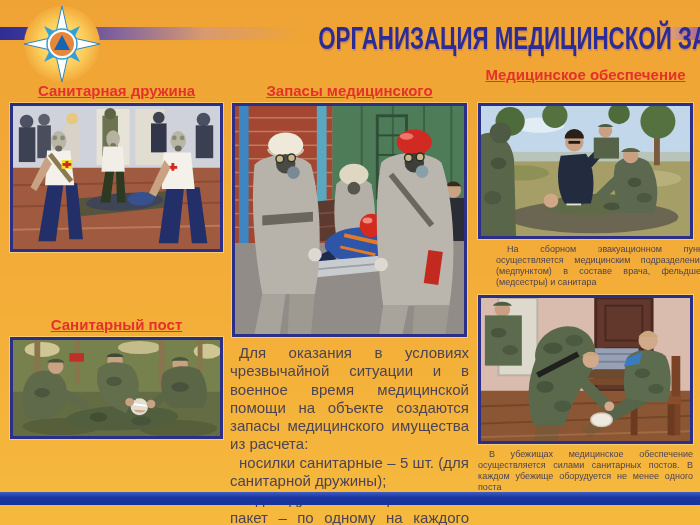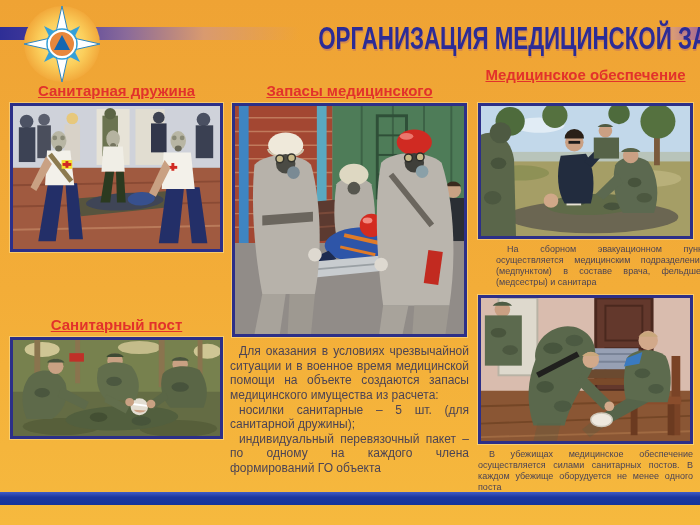--- a/index.html
+++ b/index.html
@@ -41,7 +41,7 @@
   .cap.t3{left:496px;top:244px;width:215px;}
   .cap.t4{left:478px;top:449px;width:215px;}
   .midtext{position:absolute;left:230px;top:344px;width:239px;}
-  .midtext p{margin:0;font-size:12px;line-height:1.22;color:#4c4454;text-align:justify;text-indent:9px;}
+  .midtext p{margin:0;font-size:15px;line-height:1.22;color:#4c4454;text-align:justify;text-indent:9px;}
   .bottom-stripe{position:absolute;left:0;top:492px;width:700px;height:13px;
     background:linear-gradient(180deg,#3f5cc6 0%,#1c379f 40%,#16339b 100%);}
 </style>

